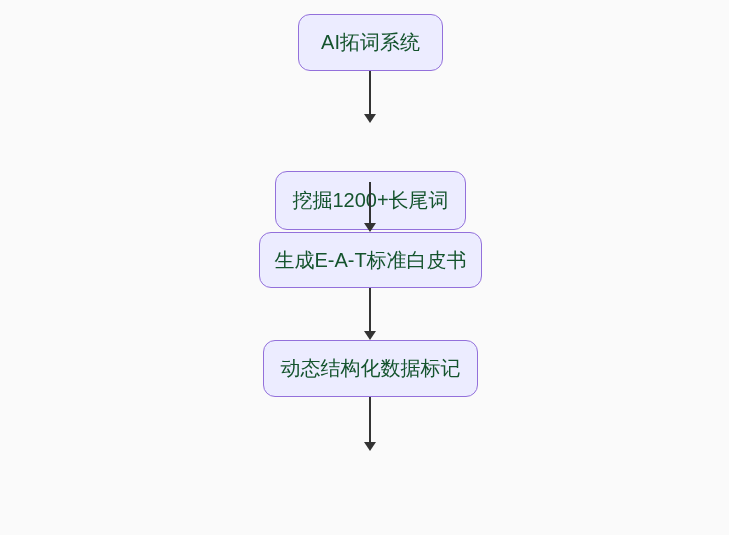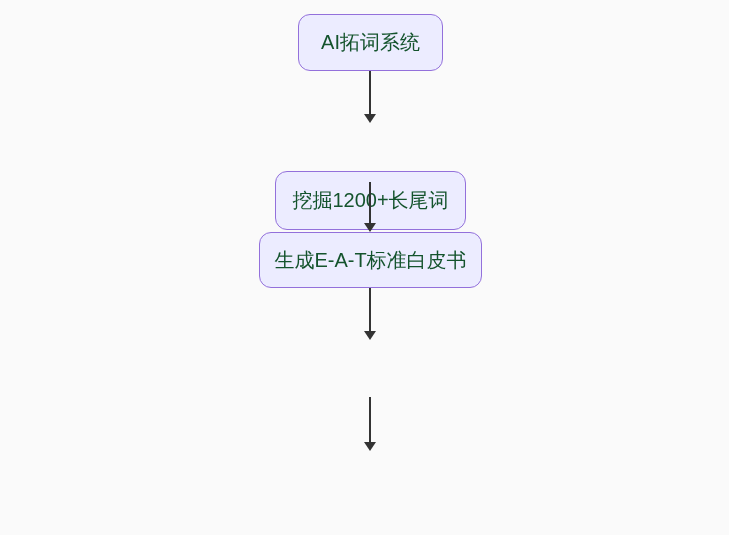--- a/index.html
+++ b/index.html
@@ -91,6 +91,9 @@
     <div class="head"></div>
   </div>
 
+  <div class="node node-4">
+    <span>动态结构化数据标记</span>
+  </div>
 
   <div class="arrow arrow-4">
     <div class="line"></div>

